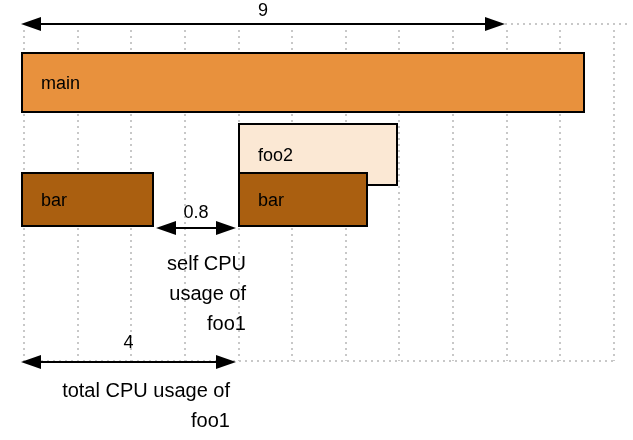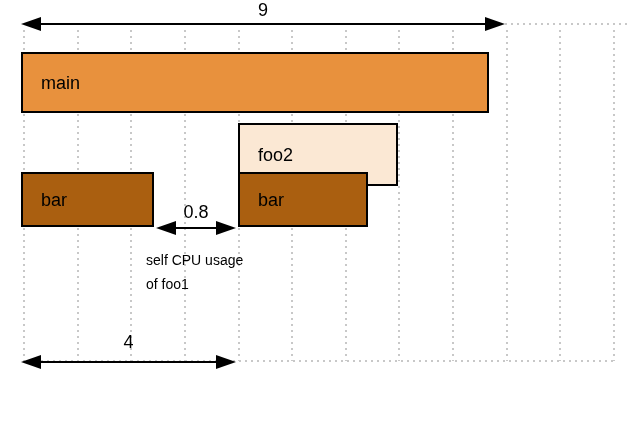--- a/index.html
+++ b/index.html
@@ -71,7 +71,7 @@
     <span class="head-r"></span>
   </div>
 
-  <div class="frame" style="left: 21px; top: 52px; width: 468px; height: 61px; background-color: rgb(232, 145, 61);">
+  <div class="frame" style="left: 21px; top: 52px; width: 564px; height: 61px; background-color: rgb(232, 145, 61);">
     <span class="lbl">main</span>
   </div>
 

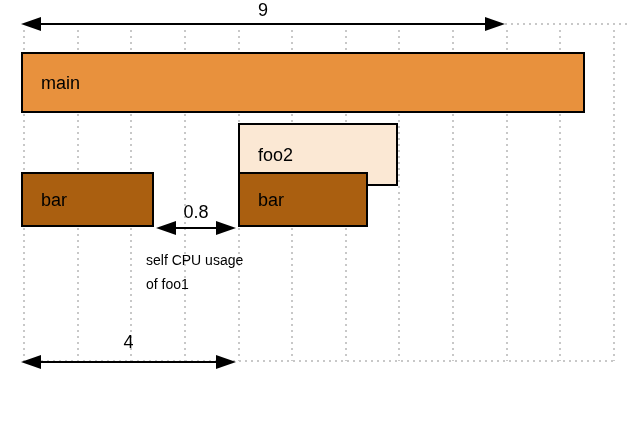--- a/index.html
+++ b/index.html
@@ -39,7 +39,7 @@
     border-left:20px solid #000;
   }
   .mval{position:absolute;text-align:center;font-size:18px;z-index:3;}
-  .caption{position:absolute;text-align:left;font-size:14px;line-height:24px;z-index:3;}
+  .caption{position:absolute;text-align:right;font-size:20px;line-height:30px;z-index:3;}
 </style>
 </head>
 <body>

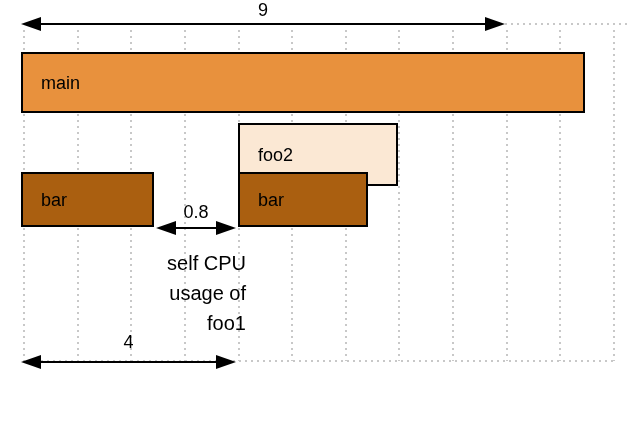--- a/index.html
+++ b/index.html
@@ -102,6 +102,7 @@
     <span class="head-l"></span>
     <span class="head-r"></span>
   </div>
+  <div class="caption" style="left:40px;top:375px;width:190px;">total CPU usage of foo1</div>
 
 </div>
 

